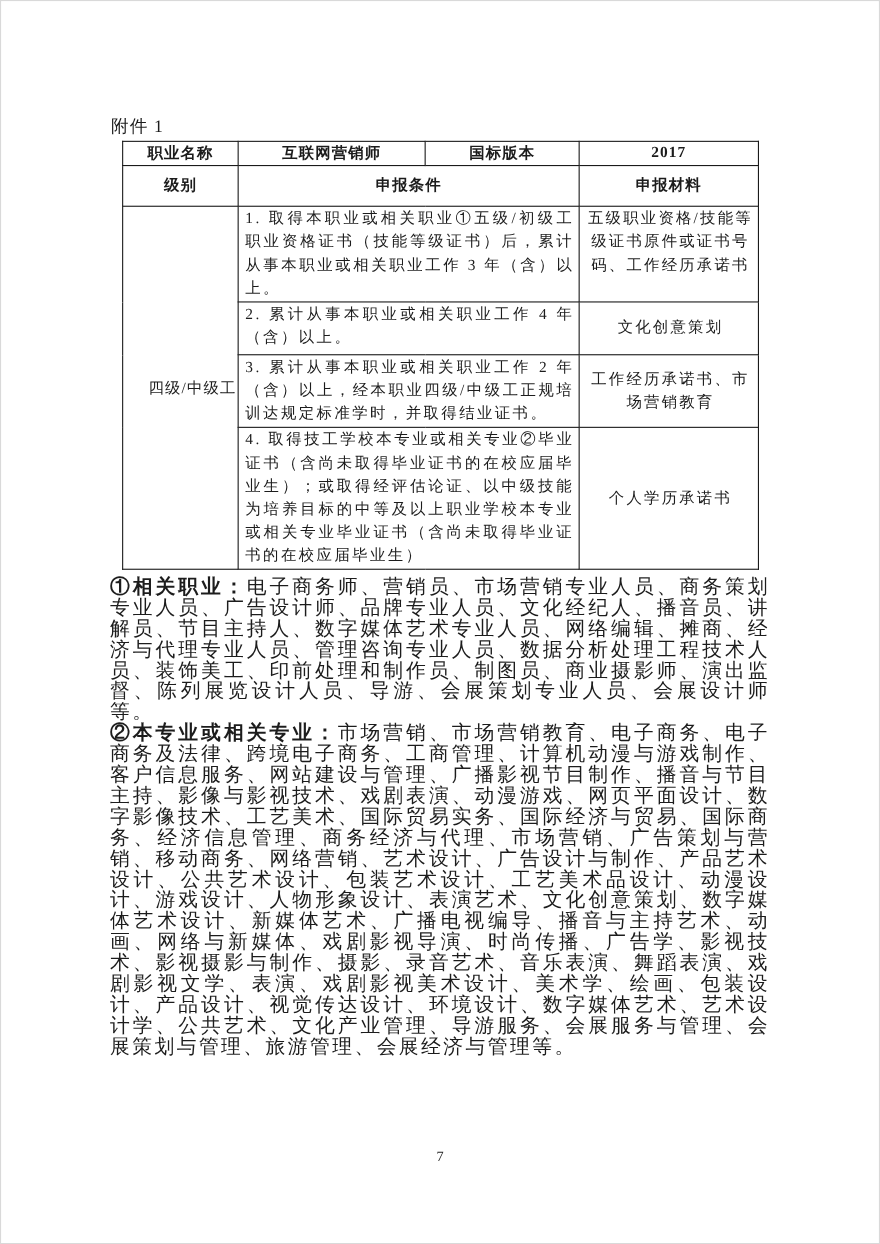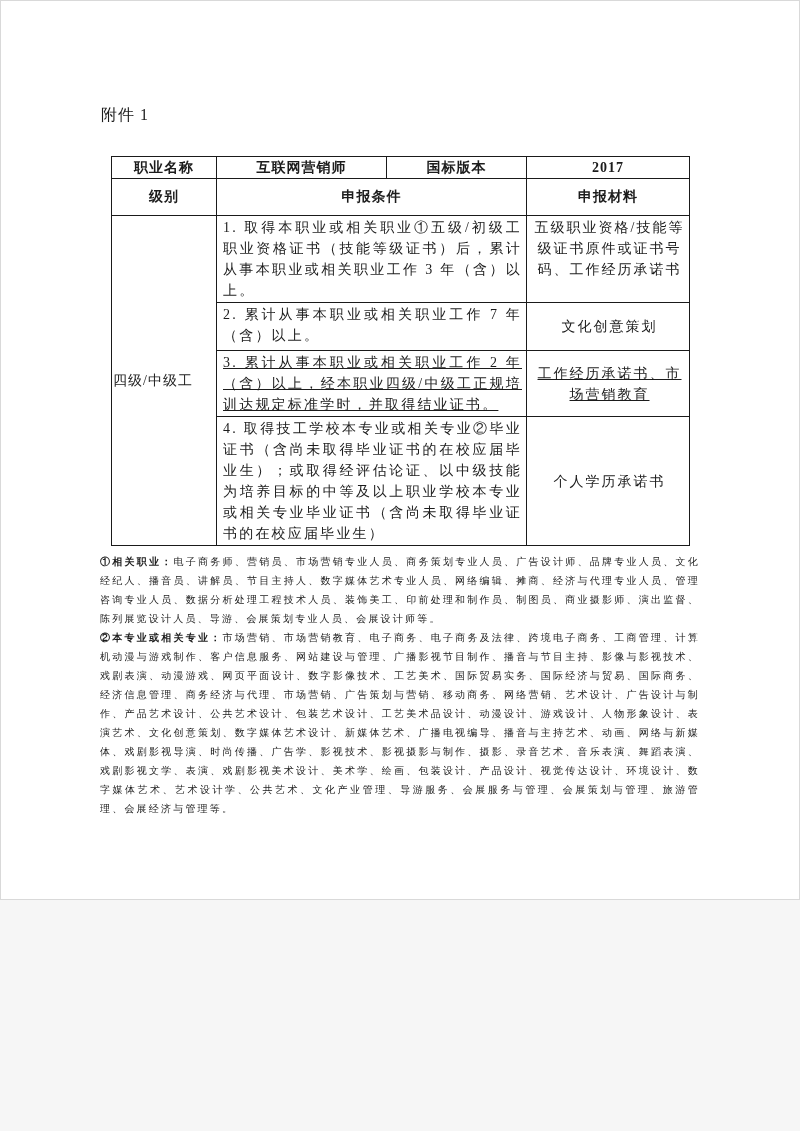--- a/index.html
+++ b/index.html
@@ -5,7 +5,7 @@
   html,body{margin:0;padding:0;background:#f6f6f6;}
   .page{
     position:relative;
-    width:800px;height:900px;
+    width:800px;height:1131px;
     margin:0 auto;
     background:#ffffff;
     box-sizing:border-box;

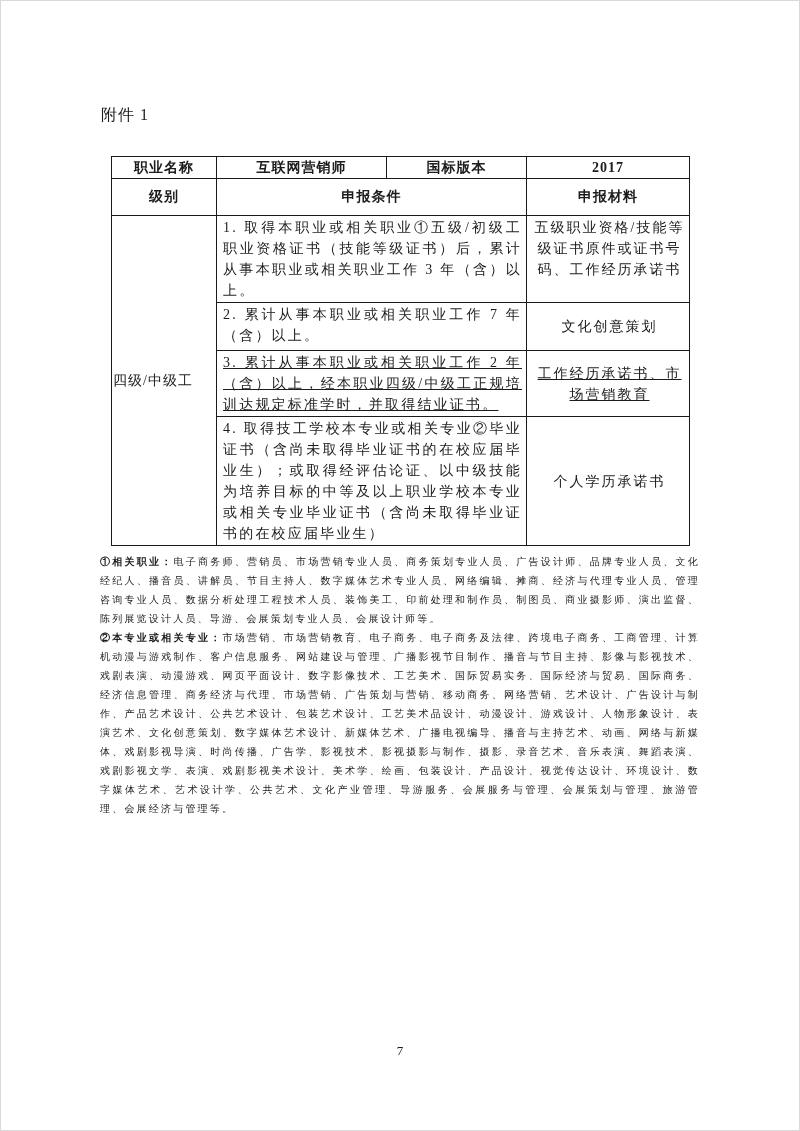--- a/index.html
+++ b/index.html
@@ -22,7 +22,7 @@
   }
   table.app-table{
     border-collapse:collapse;table-layout:fixed;
-    width:578px;margin-top:30px;
+    width:578px;margin-top:2px;
   }
   table.app-table td{
     border:1px solid #1a1a1a;

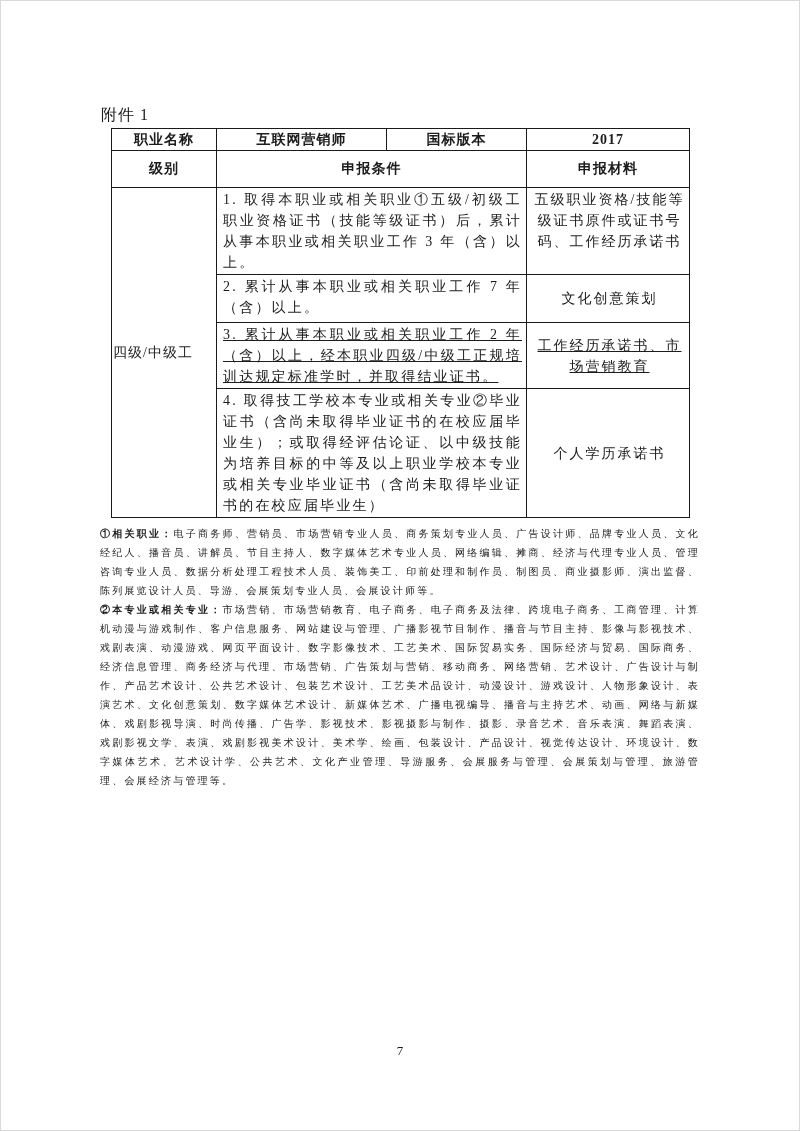--- a/index.html
+++ b/index.html
@@ -96,7 +96,7 @@
           <td class="mat">五级职业资格/技能等级证书原件或证书号码、工作经历承诺书</td>
         </tr>
         <tr class="r-c2">
-          <td class="cond" colspan="2">2. 累计从事本职业或相关职业工作 7 年（含）以上。</td>
+          <td class="cond" colspan="2">2. 累计从事本职业或相关职业工作 4 年（含）以上。</td>
           <td class="mat v-mid">文化创意策划</td>
         </tr>
         <tr class="r-c3">

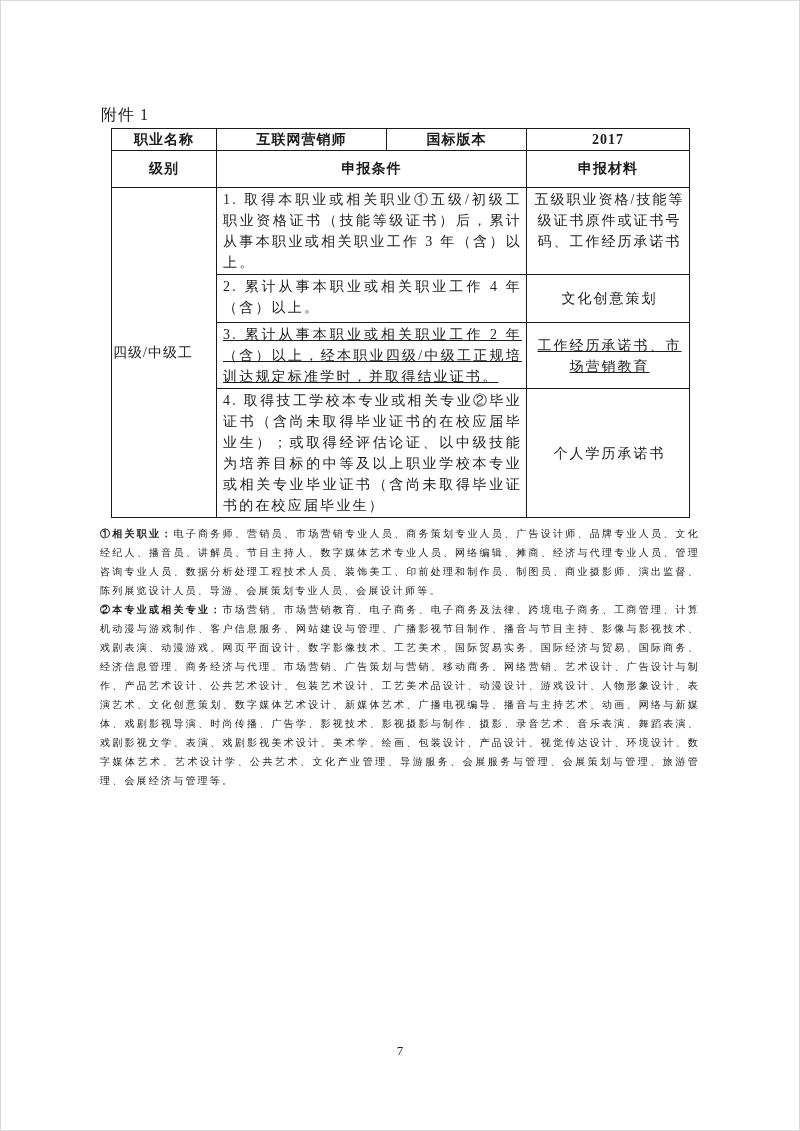--- a/index.html
+++ b/index.html
@@ -49,7 +49,7 @@
   tr.r-head{height:37px;}
   tr.r-c1{height:85px;}
   tr.r-c2{height:48px;}
-  tr.r-c3{height:61px;text-decoration:underline;}
+  tr.r-c3{height:61px;}
   tr.r-c4{height:119px;}
   .footnotes{margin:6px 0 0 -11px;width:600px;}
   .footnotes p{

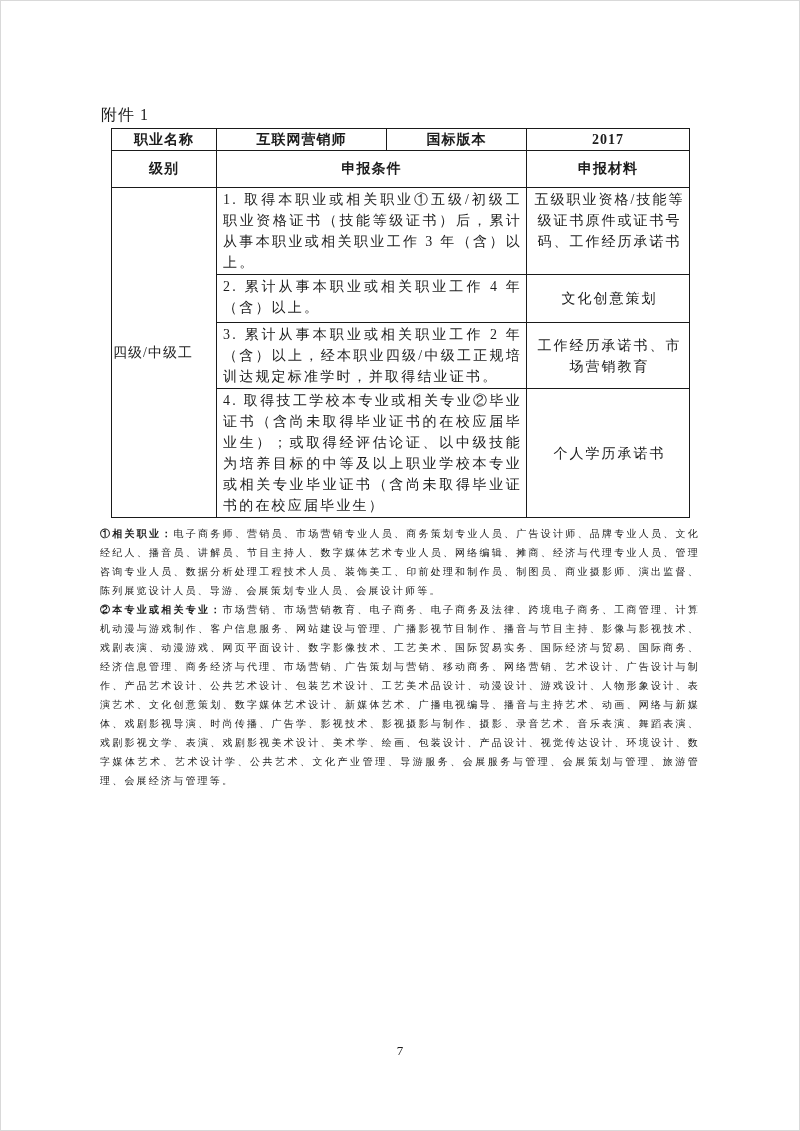--- a/index.html
+++ b/index.html
@@ -32,7 +32,7 @@
   }
   td.hd{font-weight:bold;text-align:center;vertical-align:middle;letter-spacing:1px;}
   td.level{
-    text-align:left;vertical-align:middle;letter-spacing:1px;
+    text-align:right;vertical-align:middle;letter-spacing:1px;
   }
   td.cond{
     vertical-align:top;text-align:justify;

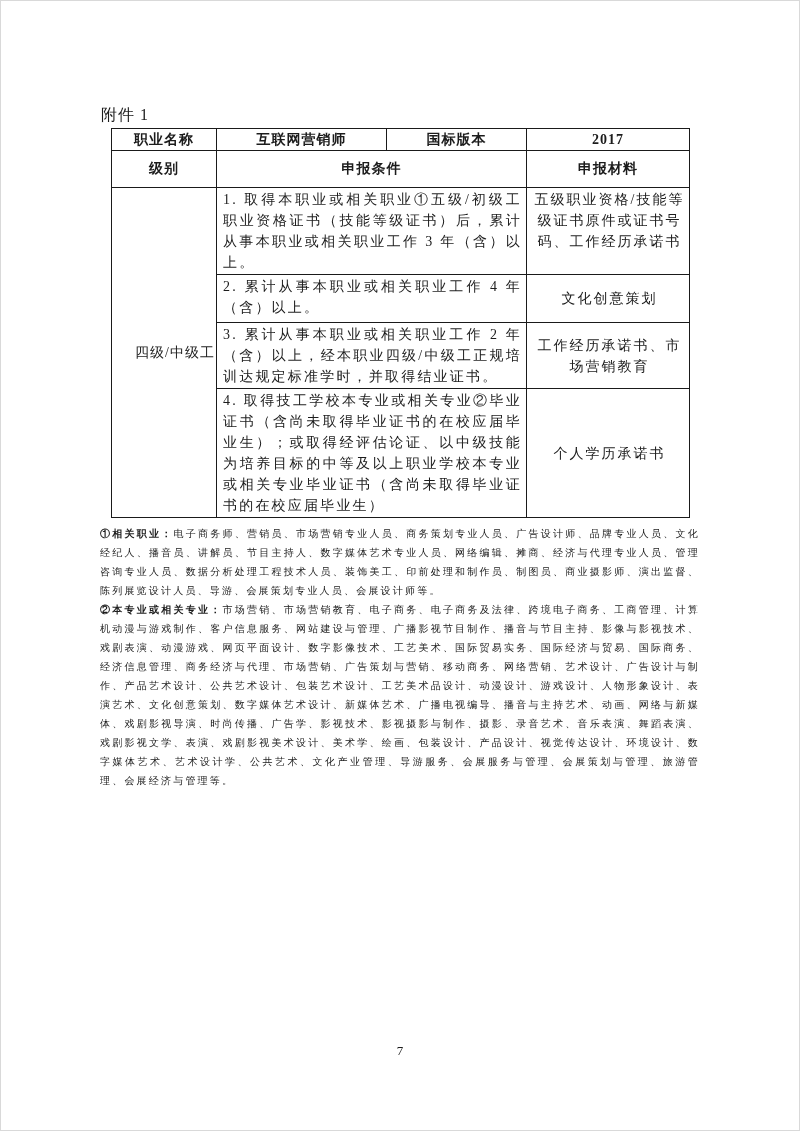--- a/index.html
+++ b/index.html
@@ -53,7 +53,7 @@
   tr.r-c4{height:119px;}
   .footnotes{margin:6px 0 0 -11px;width:600px;}
   .footnotes p{
-    margin:0;font-size:10px;line-height:19px;
+    margin:0;font-size:18px;line-height:19px;
     text-align:justify;letter-spacing:2.2px;
   }
   .footnotes .fn-label{font-weight:bold;}

